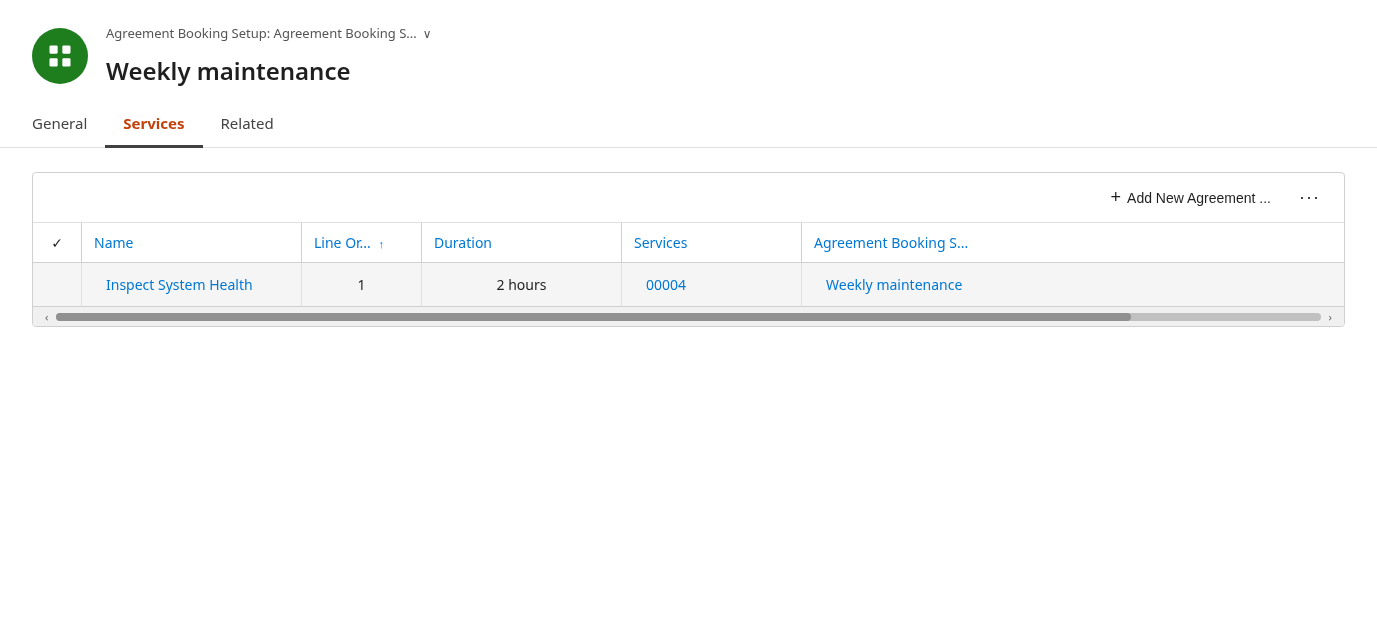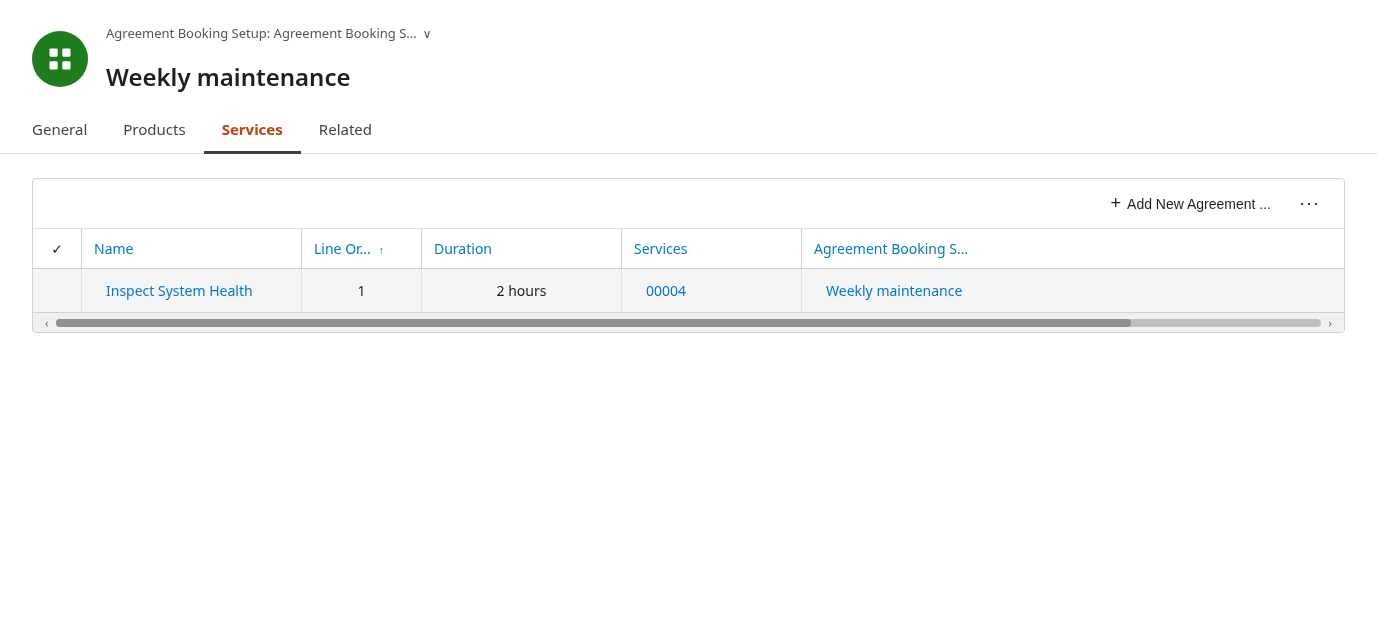--- a/index.html
+++ b/index.html
@@ -37,7 +37,7 @@
     .header-text {
       display: flex;
       flex-direction: column;
-      gap: 18px;
+      gap: 12px;
     }
     .header-breadcrumb {
       display: flex;

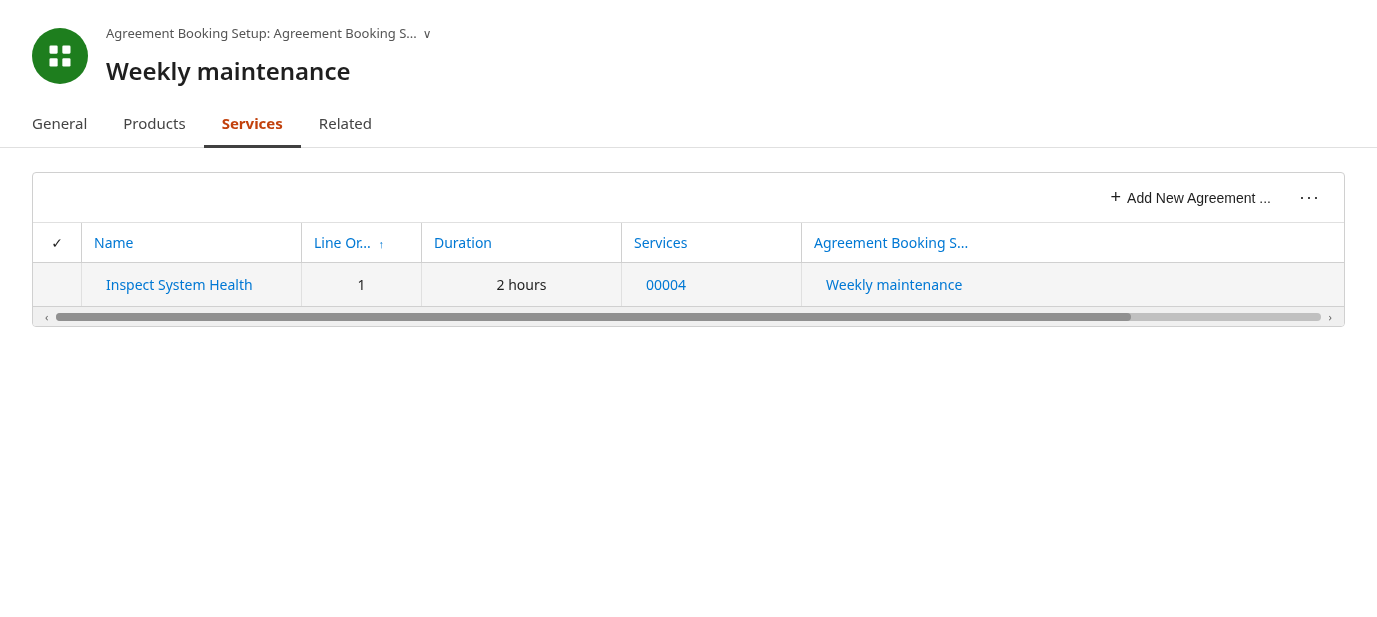--- a/index.html
+++ b/index.html
@@ -262,7 +262,6 @@
 
 <nav class="tabs">
   <div class="tab">General</div>
-  <div class="tab">Products</div>
   <div class="tab active">Services</div>
   <div class="tab">Related</div>
 </nav>

